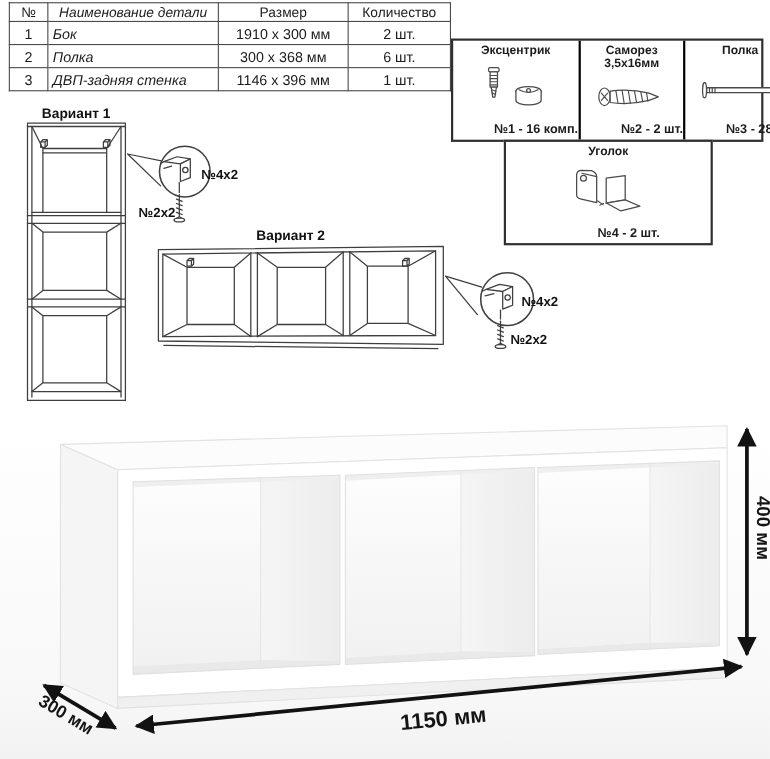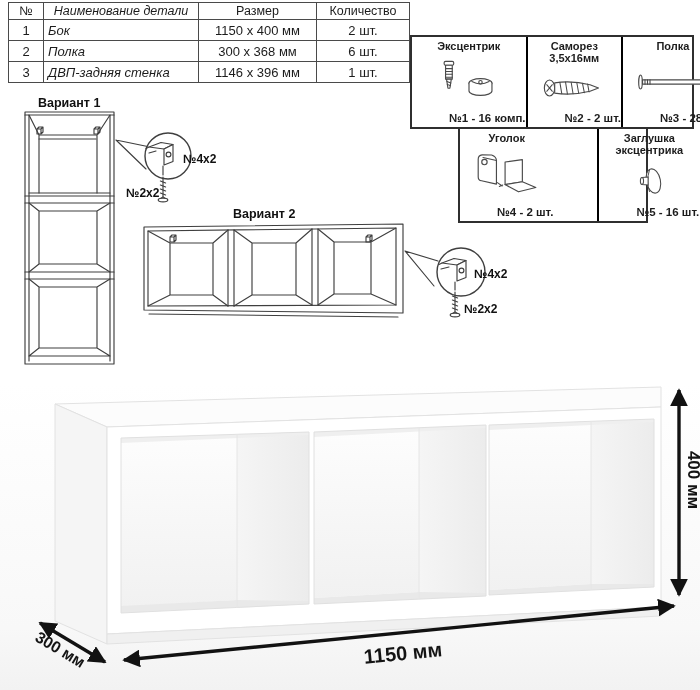--- a/index.html
+++ b/index.html
@@ -57,7 +57,7 @@
     <tr>
       <td class="col-num">1</td>
       <td class="col-name">Бок</td>
-      <td class="col-size">1150 x 400 мм</td>
+      <td class="col-size">1910 x 300 мм</td>
       <td class="col-qty">2 шт.</td>
     </tr>
     <tr>

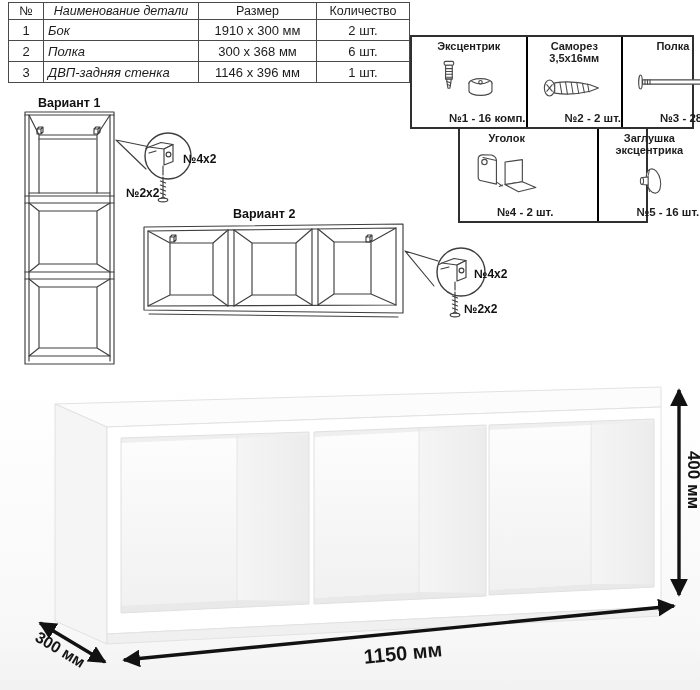--- a/index.html
+++ b/index.html
@@ -140,20 +140,6 @@
         </svg>
       </div>
       <div class="hw-count">№4 - 2 шт.</div>
-    </div>
-    <div class="hw-cell">
-      <div class="hw-title">Заглушка эксцентрика</div>
-      <div class="hw-icon">
-        <svg width="56" height="44" viewBox="0 0 56 50">
-          <g class="hw-draw">
-            <ellipse cx="33" cy="25" rx="8" ry="14" transform="rotate(-12 33 25)"></ellipse>
-            <path class="hw-line" d="M28.5,12.5 Q24.5,25 28.5,37"></path>
-            <path d="M20,21 L27,20.5 L27,29.5 L20,29 Z"></path>
-            <ellipse cx="20" cy="25" rx="1.8" ry="4"></ellipse>
-          </g>
-        </svg>
-      </div>
-      <div class="hw-count">№5 - 16 шт.</div>
     </div>
   </div>
 

